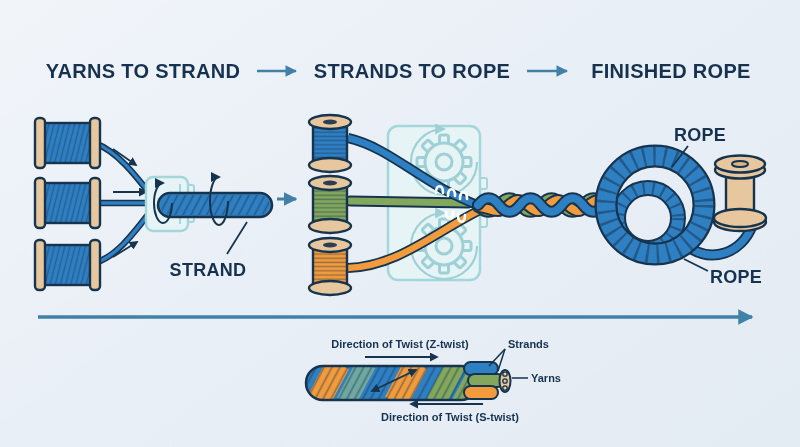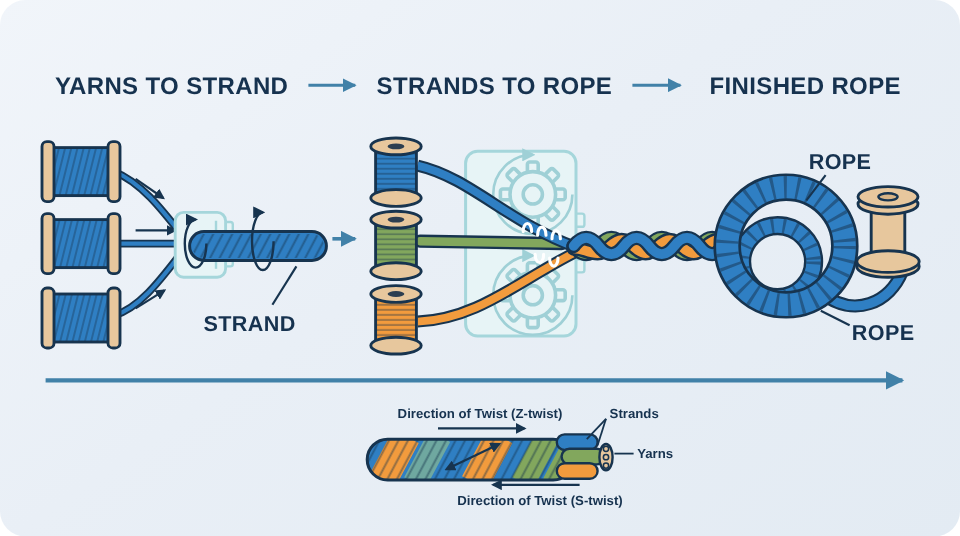--- a/index.html
+++ b/index.html
@@ -9,7 +9,6 @@
     overflow:hidden;
     background:linear-gradient(145deg,#f1f5fa 0%,#e9eff6 45%,#e3ebf3 100%);
     font-family:"Liberation Sans", sans-serif;
-    border-radius:21px;
   }
   .canvas svg{position:absolute;inset:0;display:block;}
   text{fill:#16324f;}

